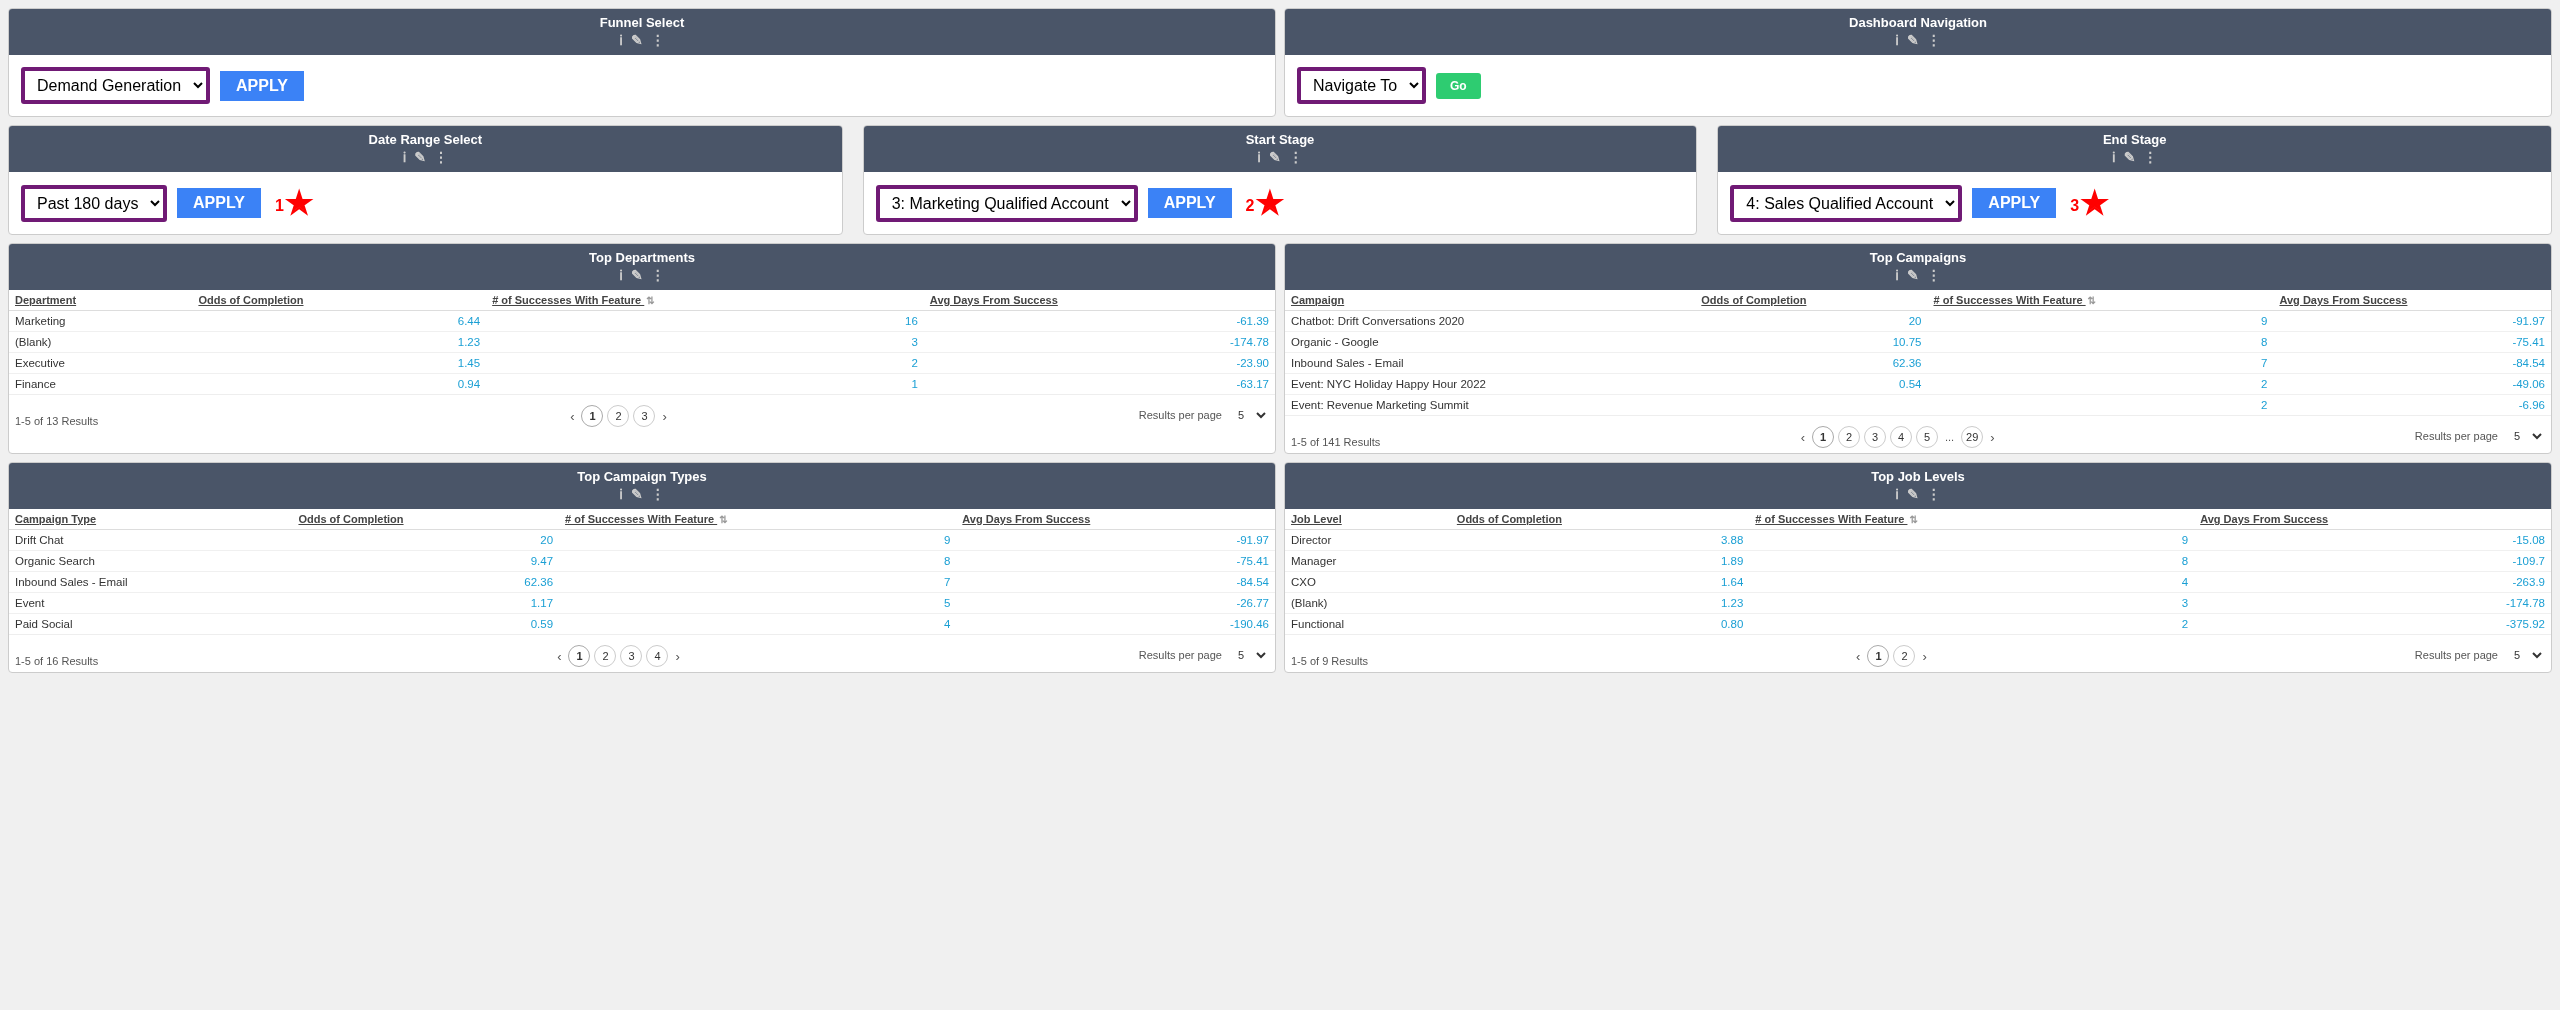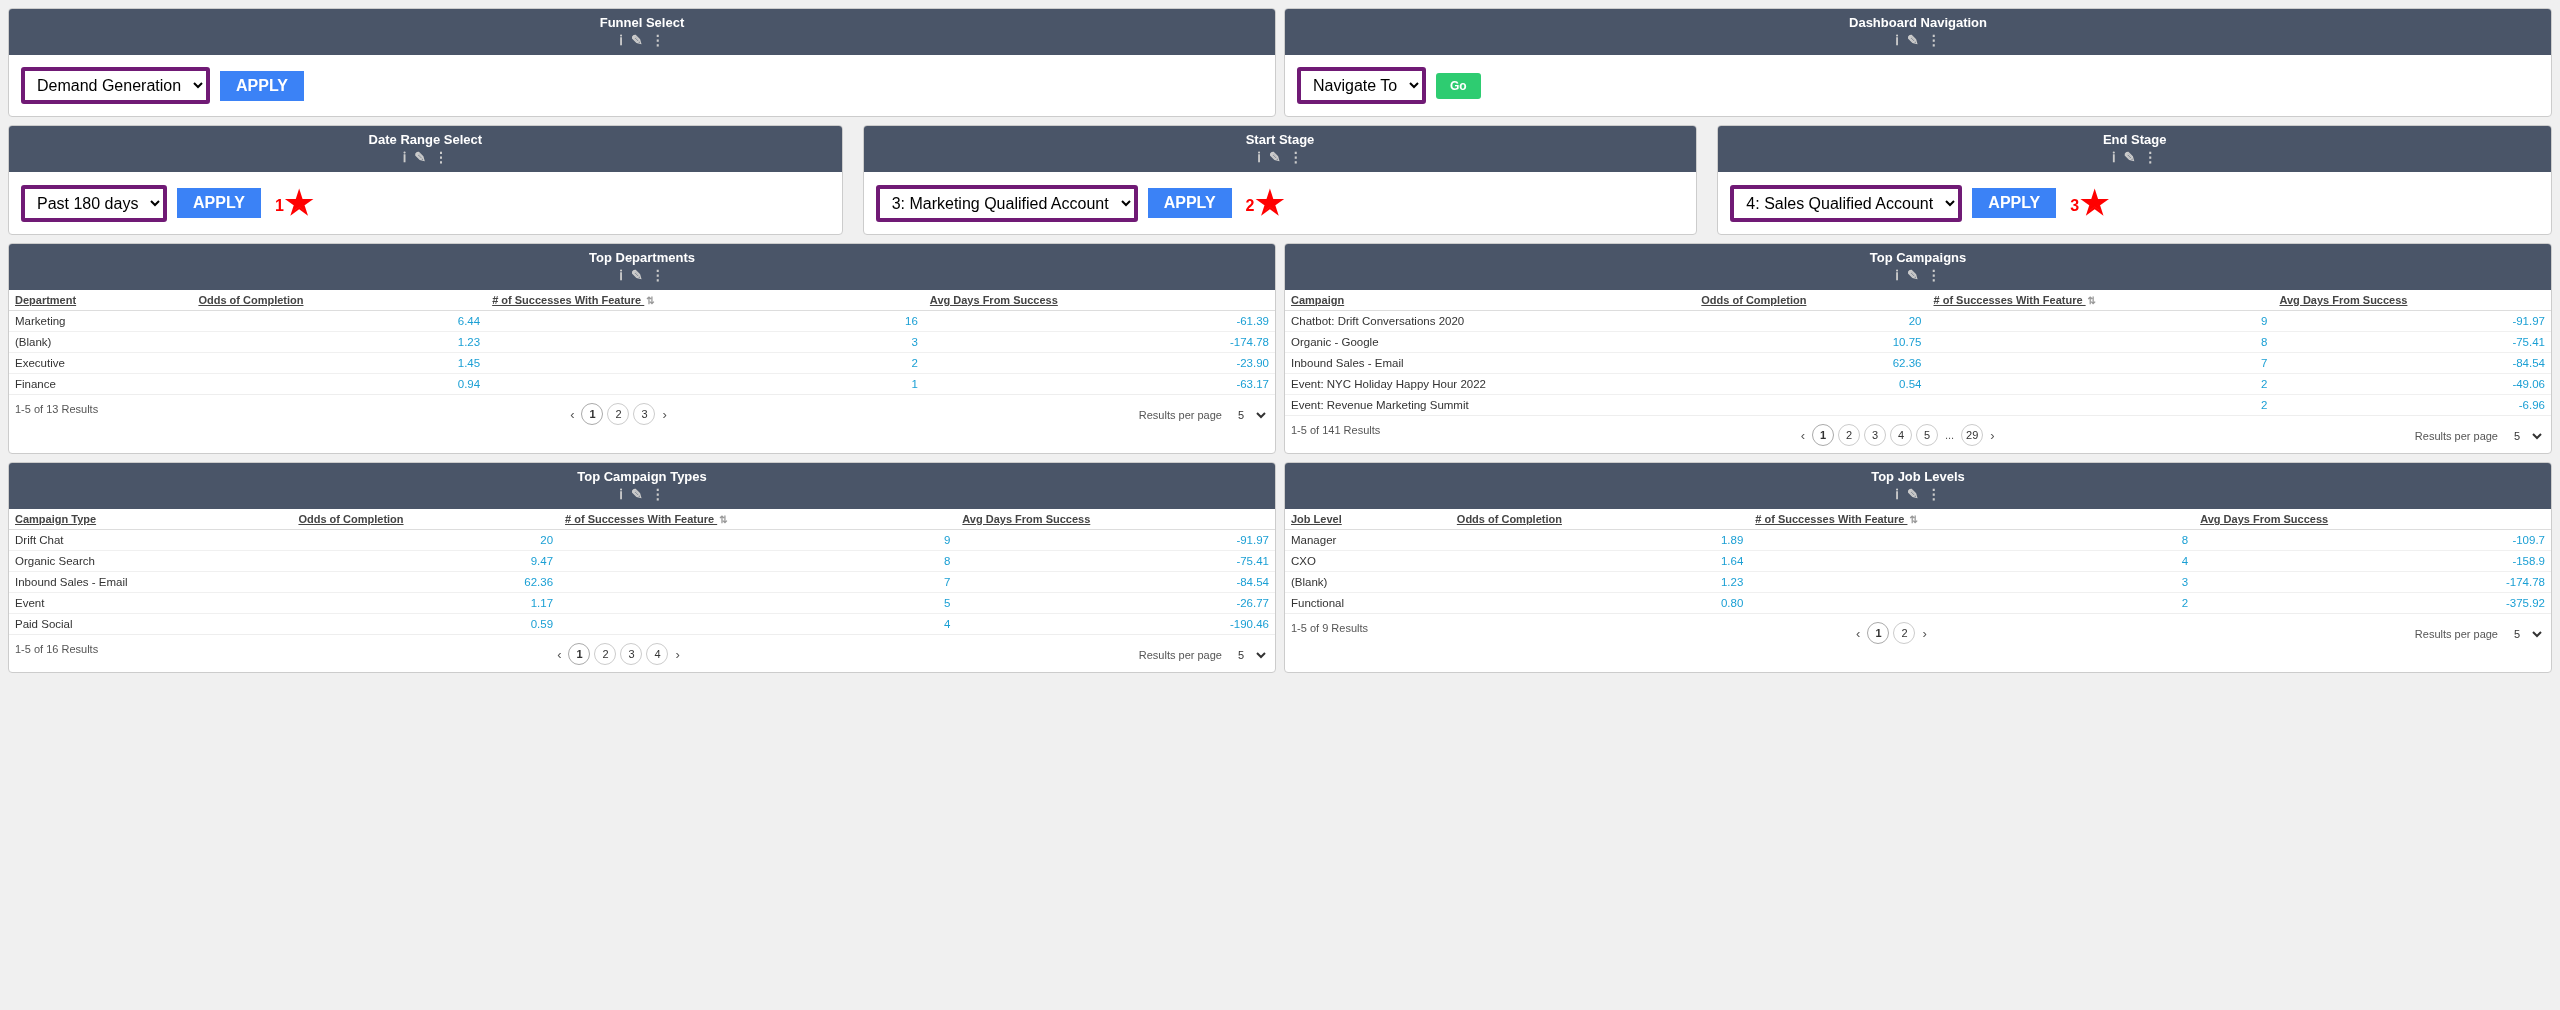--- a/index.html
+++ b/index.html
@@ -143,7 +143,7 @@
     }
     .pagination {
       display: flex;
-      align-items: flex-start;
+      align-items: flex-end;
       justify-content: space-between;
       padding: 8px 6px 5px;
       font-size: 11px;

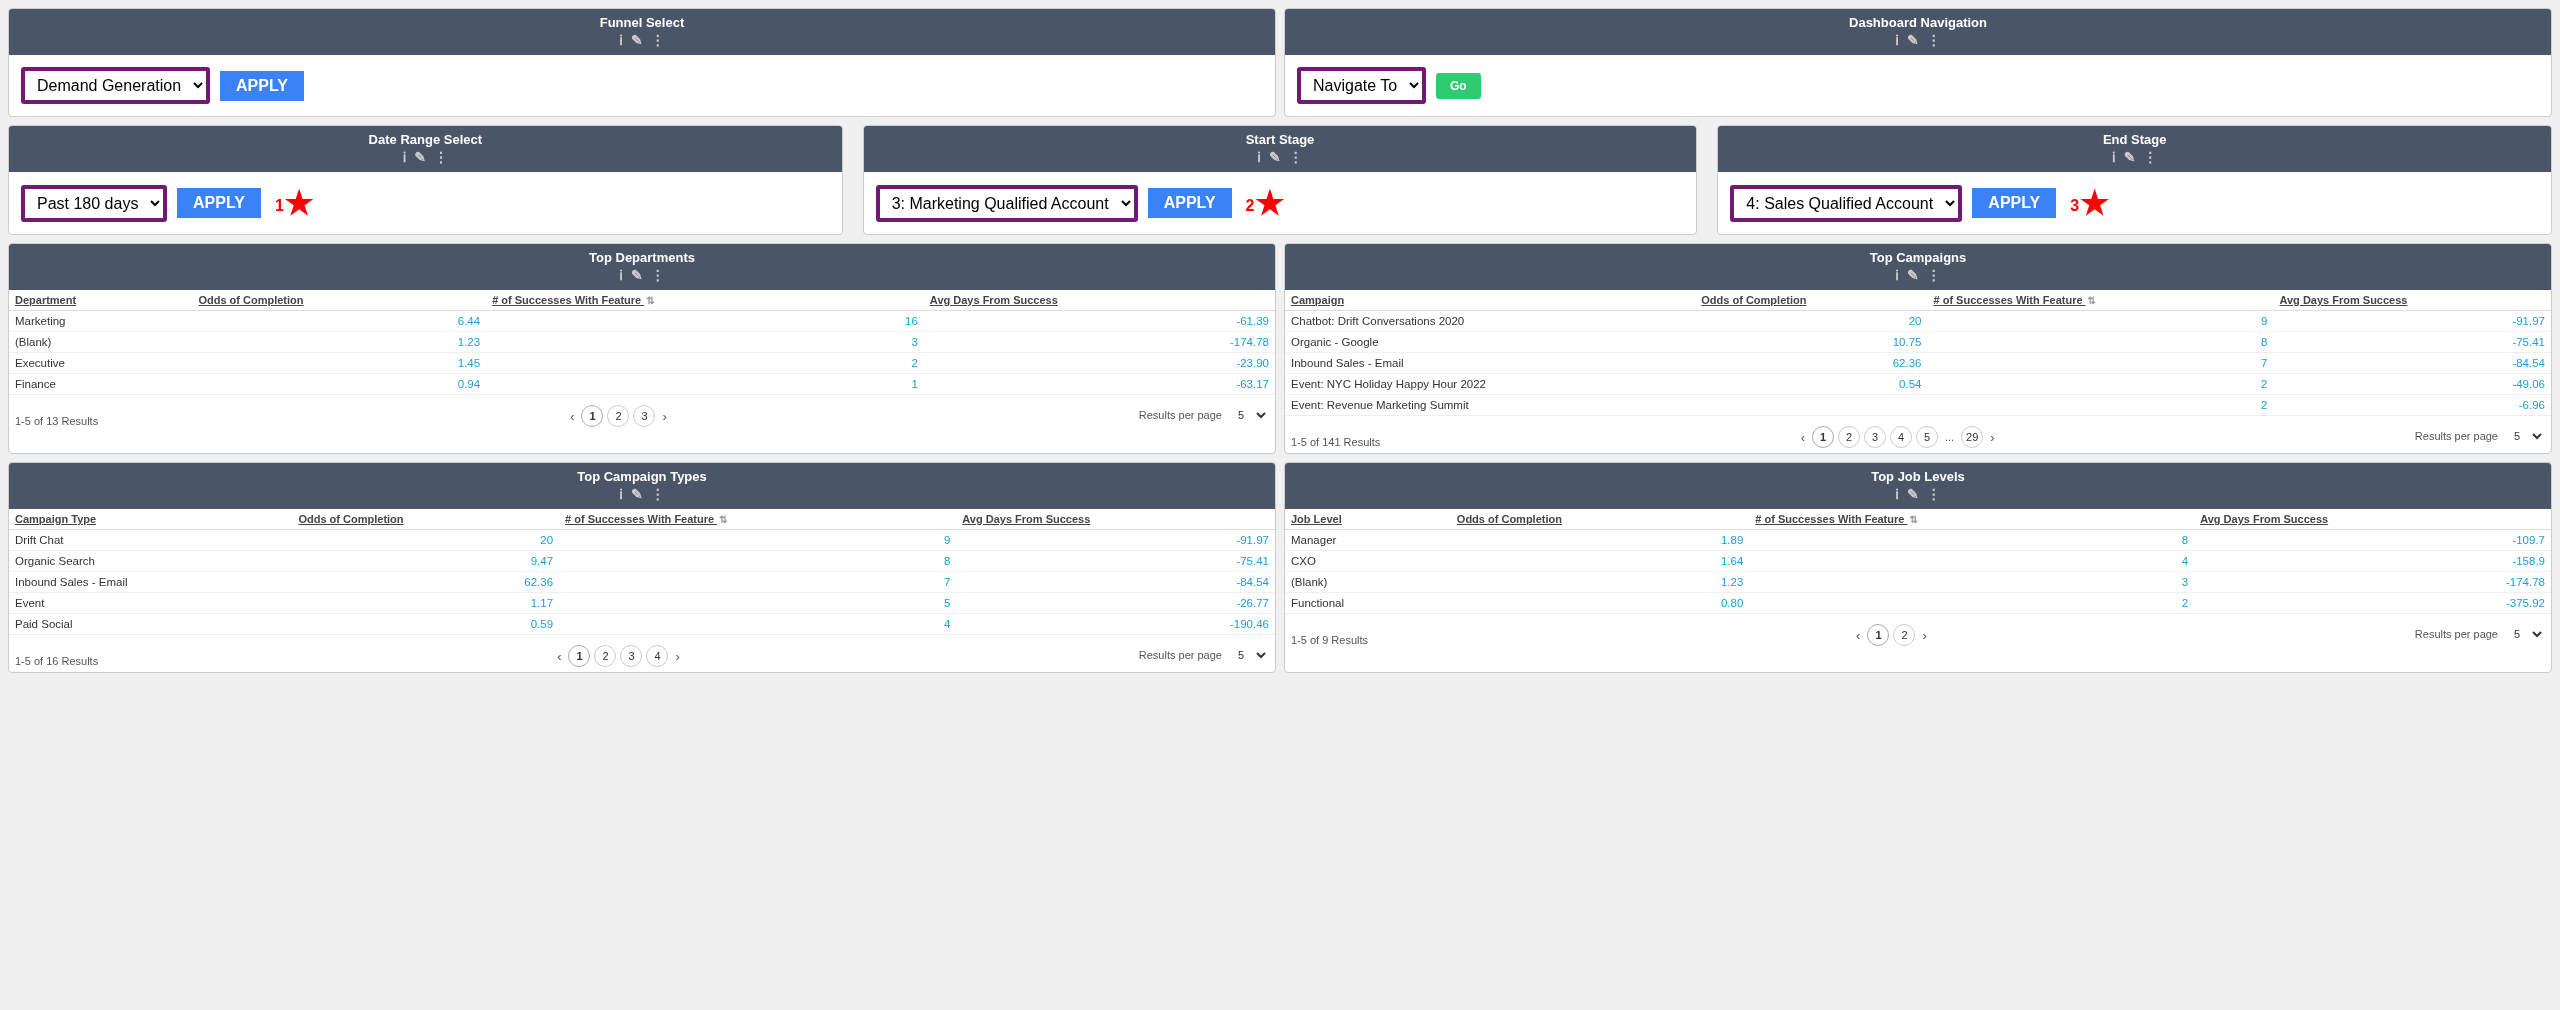--- a/index.html
+++ b/index.html
@@ -554,6 +554,12 @@
             </tr>
           </thead>
           <tbody id="top-job-levels-tbody">
+          <tr>
+                <td>Director</td>
+                <td class="text-blue text-right">3.88</td>
+                <td class="text-blue text-right">9</td>
+                <td class="text-blue text-right">-15.08</td>
+              </tr>
               <tr>
                 <td>Manager</td>
                 <td class="text-blue text-right">1.89</td>

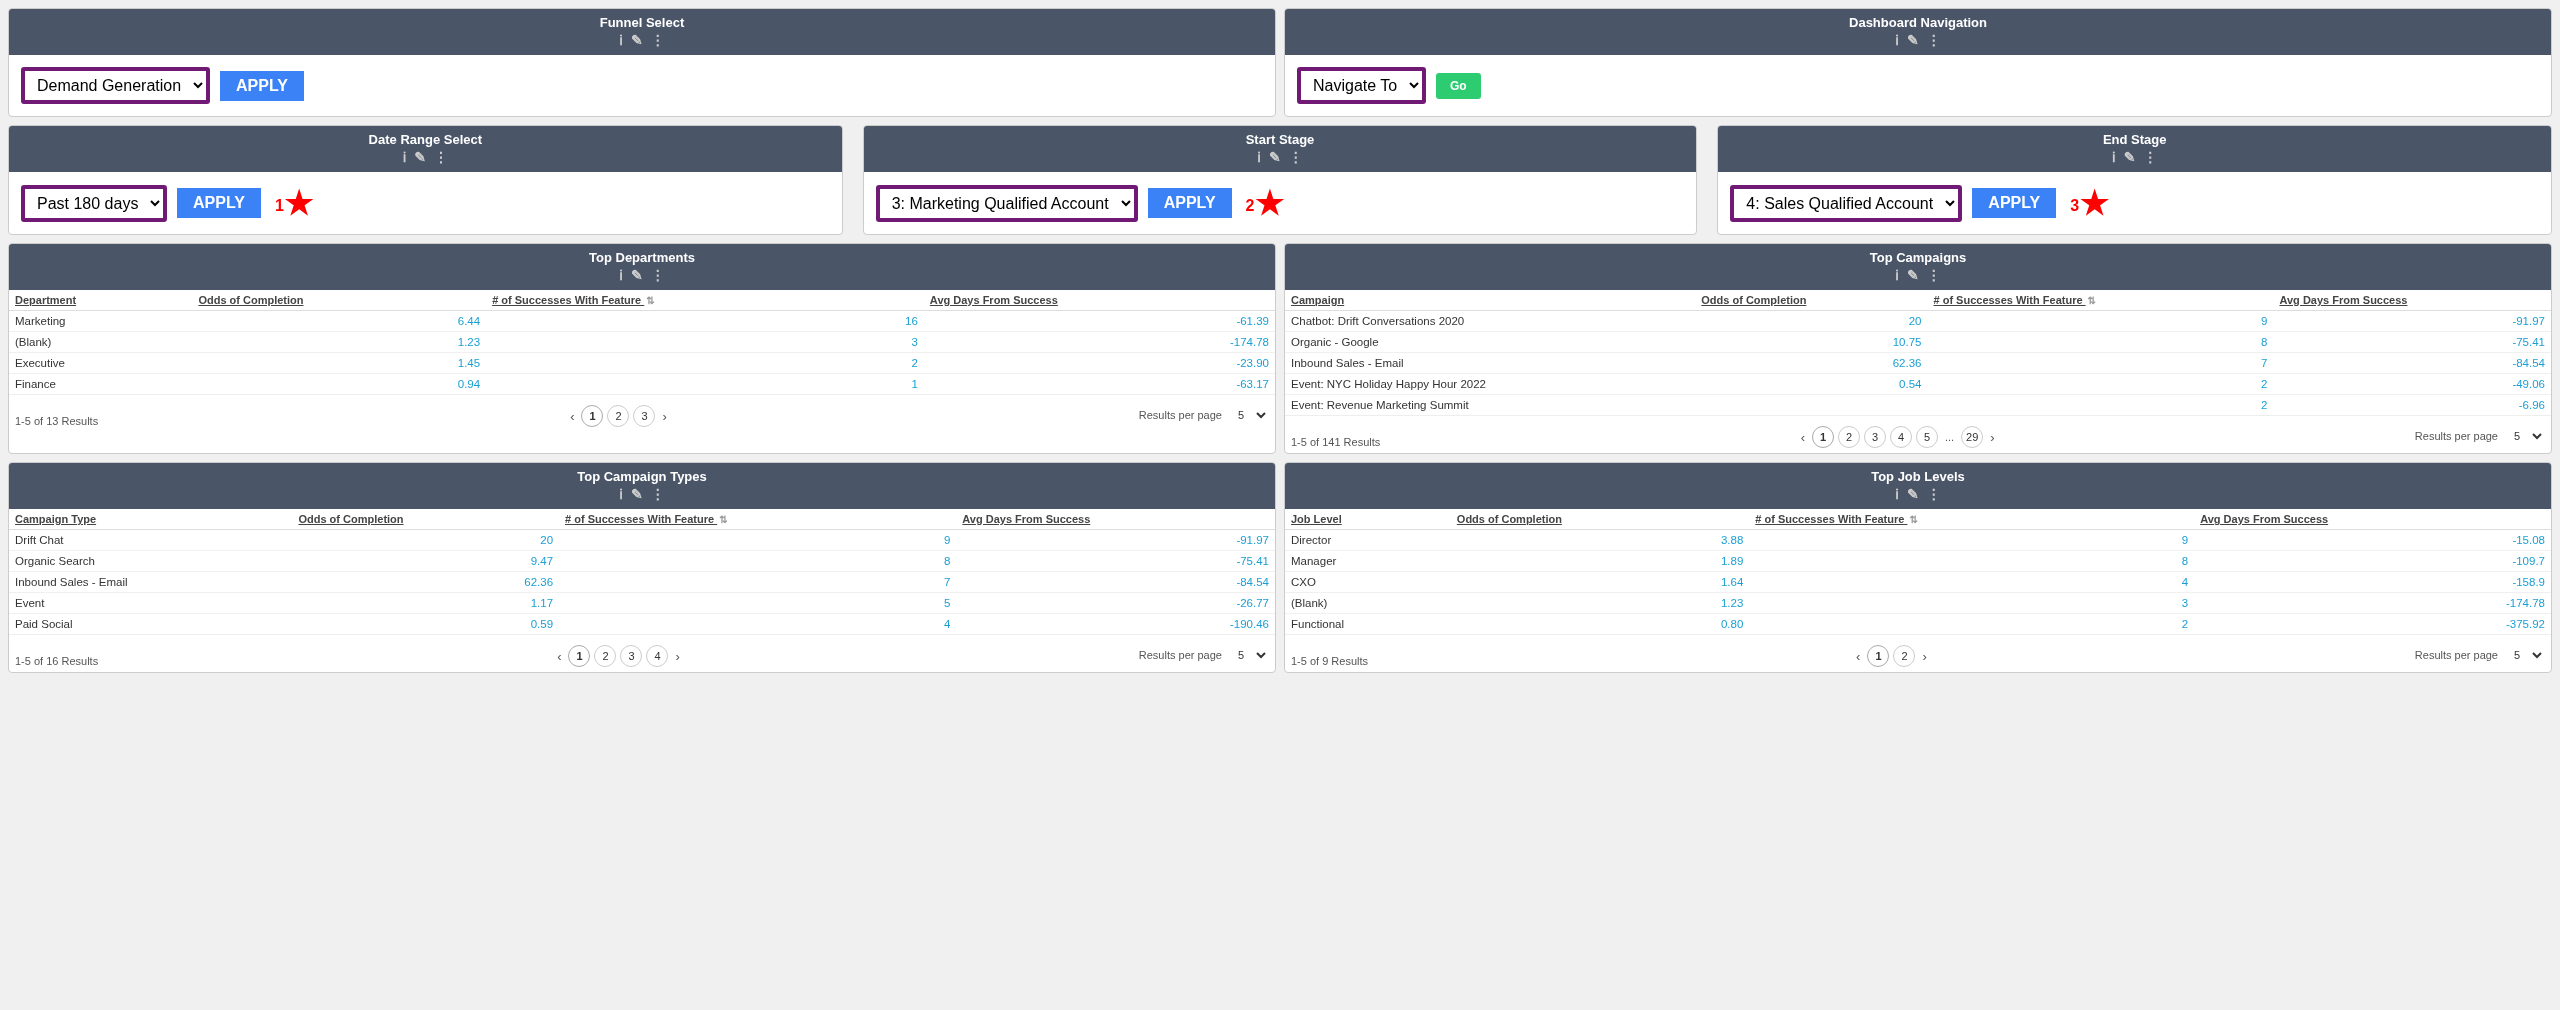--- a/index.html
+++ b/index.html
@@ -570,7 +570,7 @@
                 <td>CXO</td>
                 <td class="text-blue text-right">1.64</td>
                 <td class="text-blue text-right">4</td>
-                <td class="text-blue text-right">-158.9</td>
+                <td class="text-blue text-right">-263.9</td>
               </tr>
               <tr>
                 <td>(Blank)</td>

